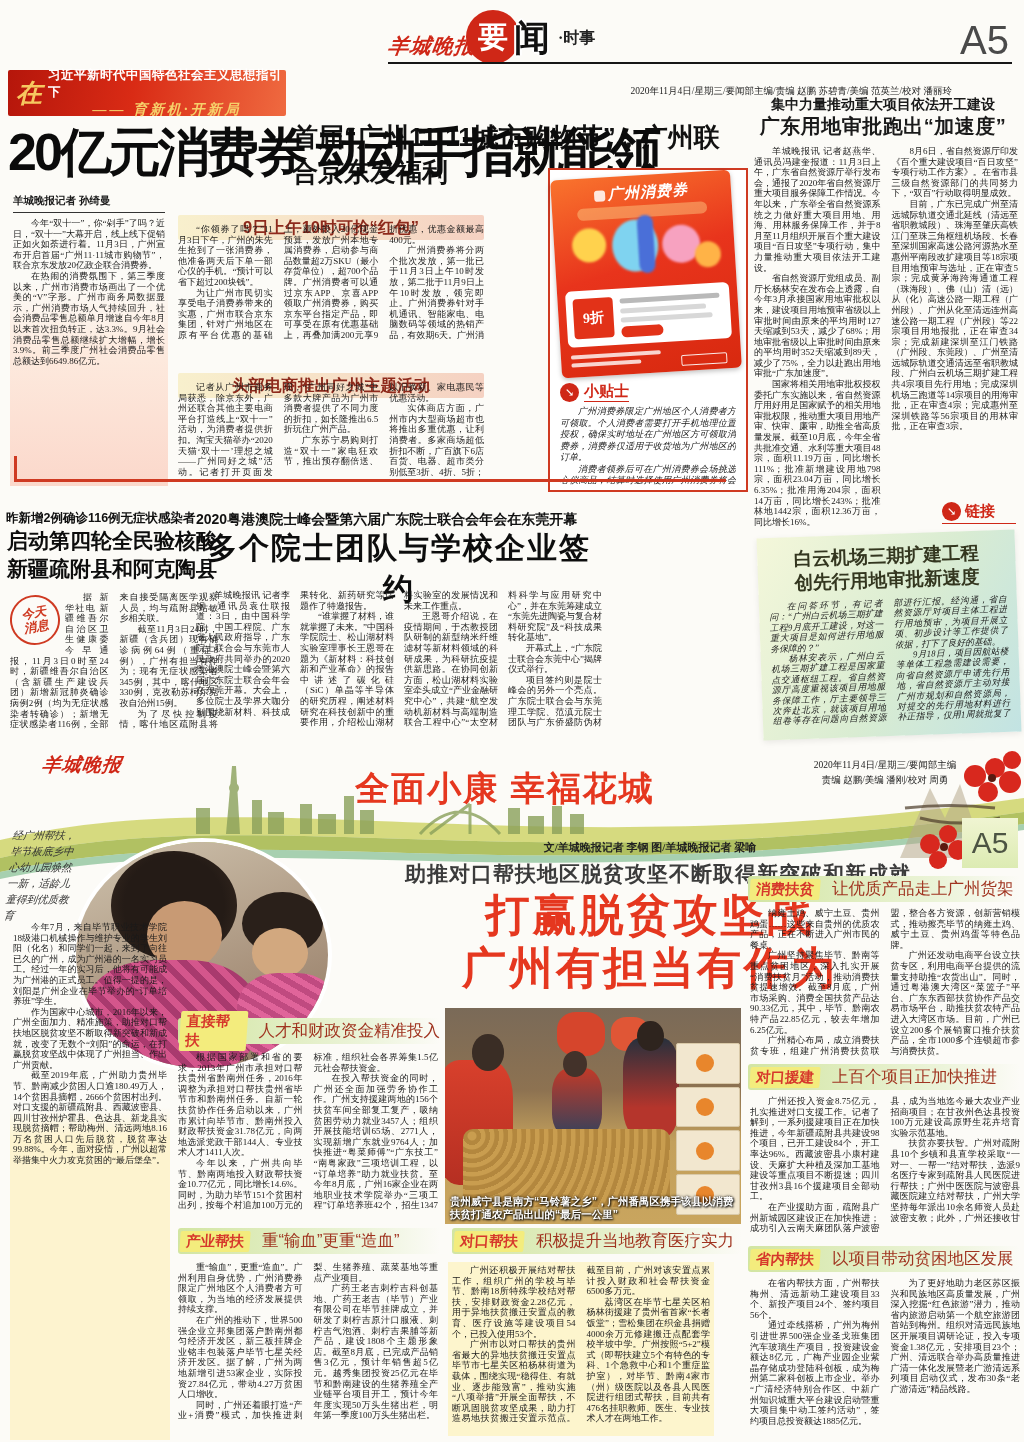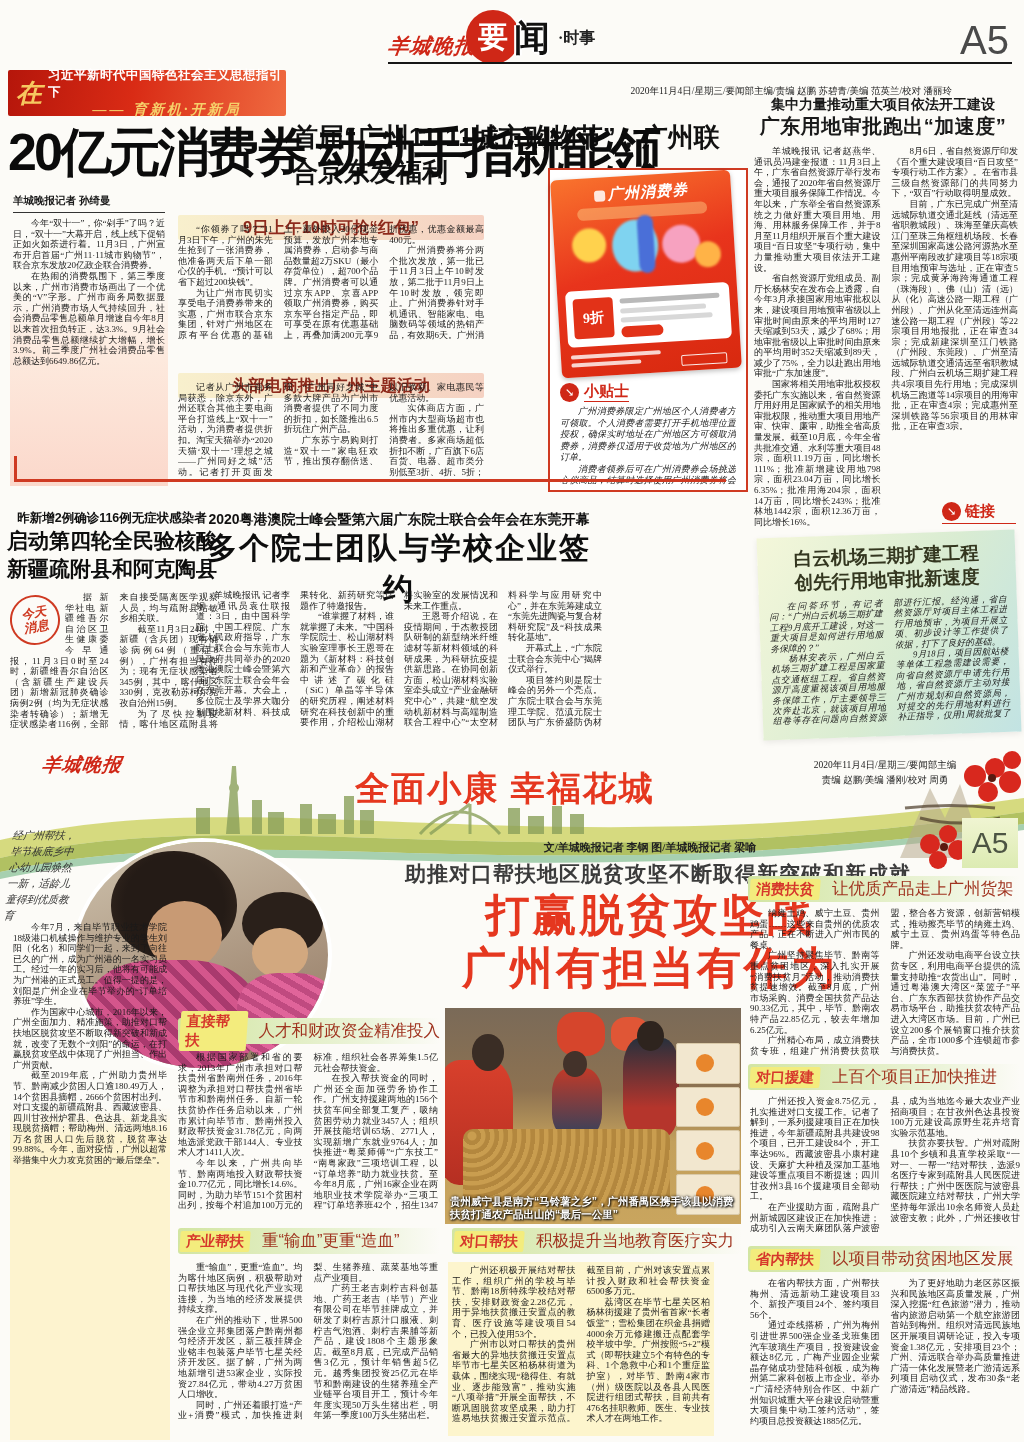--- a/index.html
+++ b/index.html
@@ -57,7 +57,7 @@
   .land-kicker{font-size:14px;font-weight:700;text-align:center;}
   .land-headline{font-size:20px;font-weight:800;text-align:center;letter-spacing:.5px;}
   
-  .mid-kicker{font-weight:700;text-align:center;color:#111;}
+  .mid-kicker{font-weight:700;color:#111;}
   .mid-headline{font-weight:900;text-align:center;color:#0d0d0d;font-family:"Liberation Sans",sans-serif;}
   .stamp{float:left;width:46px;height:46px;border:2.5px solid #cf3a22;border-radius:50%;margin:3px 5px 3px 0;color:#cf3a22;
          display:flex;flex-direction:column;align-items:center;justify-content:center;font-weight:800;font-size:12.5px;line-height:14px;

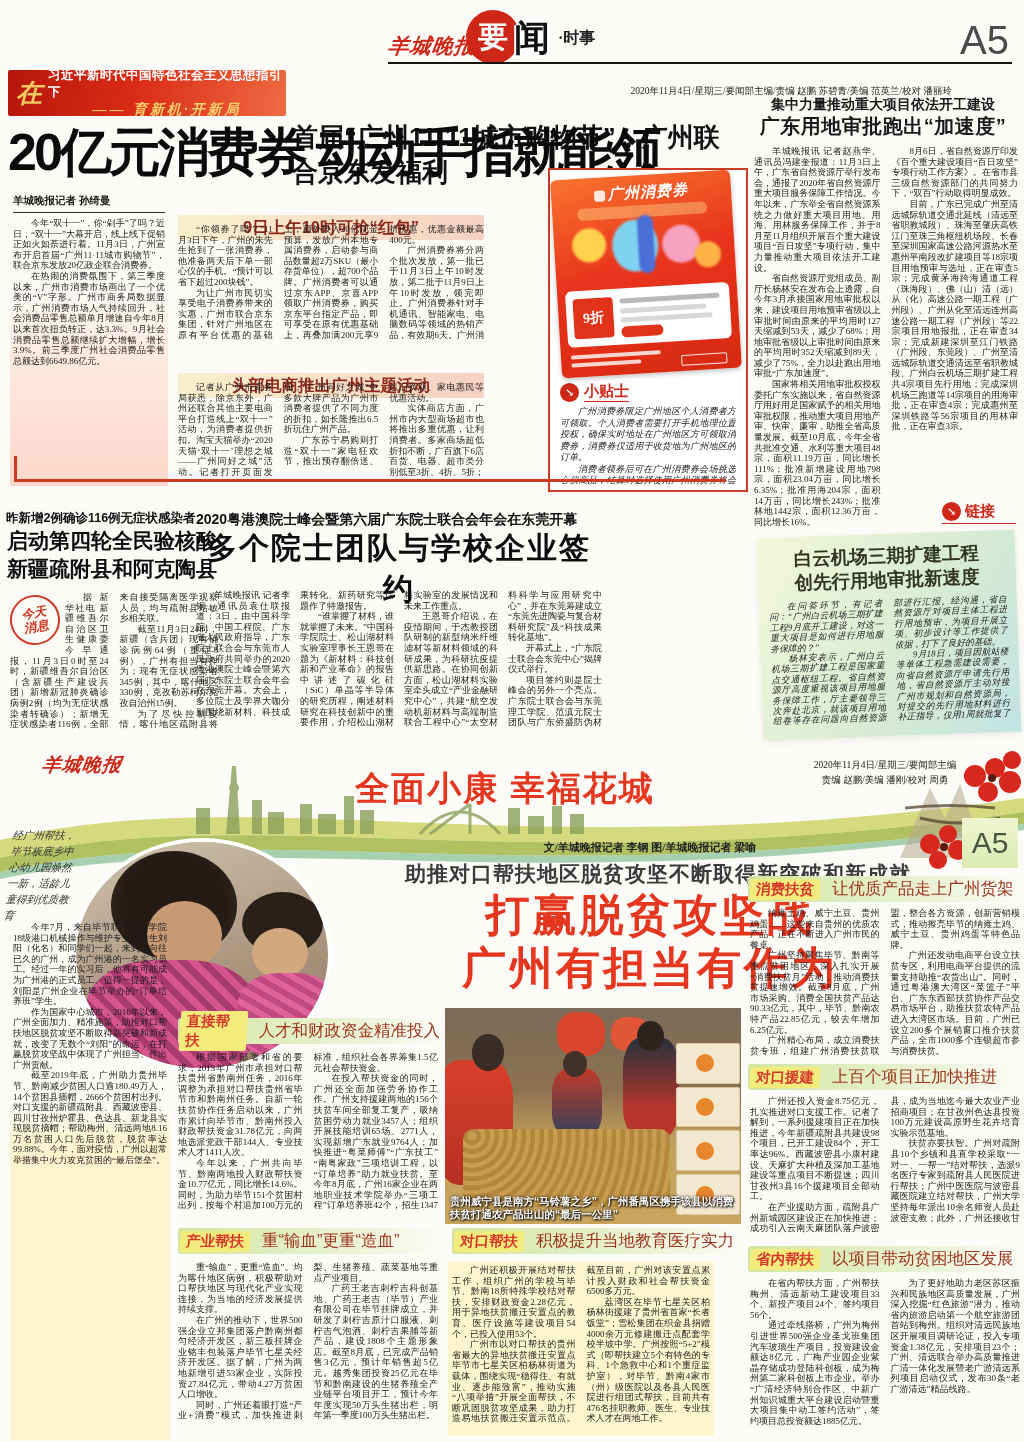--- a/index.html
+++ b/index.html
@@ -331,7 +331,7 @@
     <span class="pill-title">重“输血”更重“造血”</span>
   </div>
   <div class="abs cols c2" style="left:178px;top:1262px;width:260px;height:172px;">
-      <p>重“输血”，更重“造血”。均为喀什地区病例，积极帮助对口帮扶地区与现代化产业实现连接，为当地的经济发展提供持续支撑。</p>
+      <p>重“输血”，更重“造血”。广州利用自身优势，广州消费券限定广州地区个人消费者方可领取，为当地的经济发展提供持续支撑。</p>
       <p>在广州的推动下，世界500强企业立邦集团落户黔南州都匀经济开发区，新三板挂牌企业铭丰包装落户毕节七星关经济开发区。据了解，广州为两地新增引进53家企业，实际投资27.84亿元，带动4.27万贫困人口增收。</p>
       <p>同时，广州还着眼打造“产业+消费”模式，加快推进刺梨、生猪养殖、蔬菜基地等重点产业项目。</p>
       <p>广药王老吉刺柠吉科创基地、广药王老吉（毕节）产业有限公司在毕节挂牌成立，并研发了刺柠吉原汁口服液、刺柠吉气泡酒、刺柠吉果脯等新产品，建设1808个主题形象店。截至8月底，已完成产品销售3亿元，预计年销售超5亿元。越秀集团投资25亿元在毕节和黔南建设的生猪养殖全产业链平台项目开工，预计今年年度实现50万头生猪出栏，明年第一季度100万头生猪出栏。</p>

